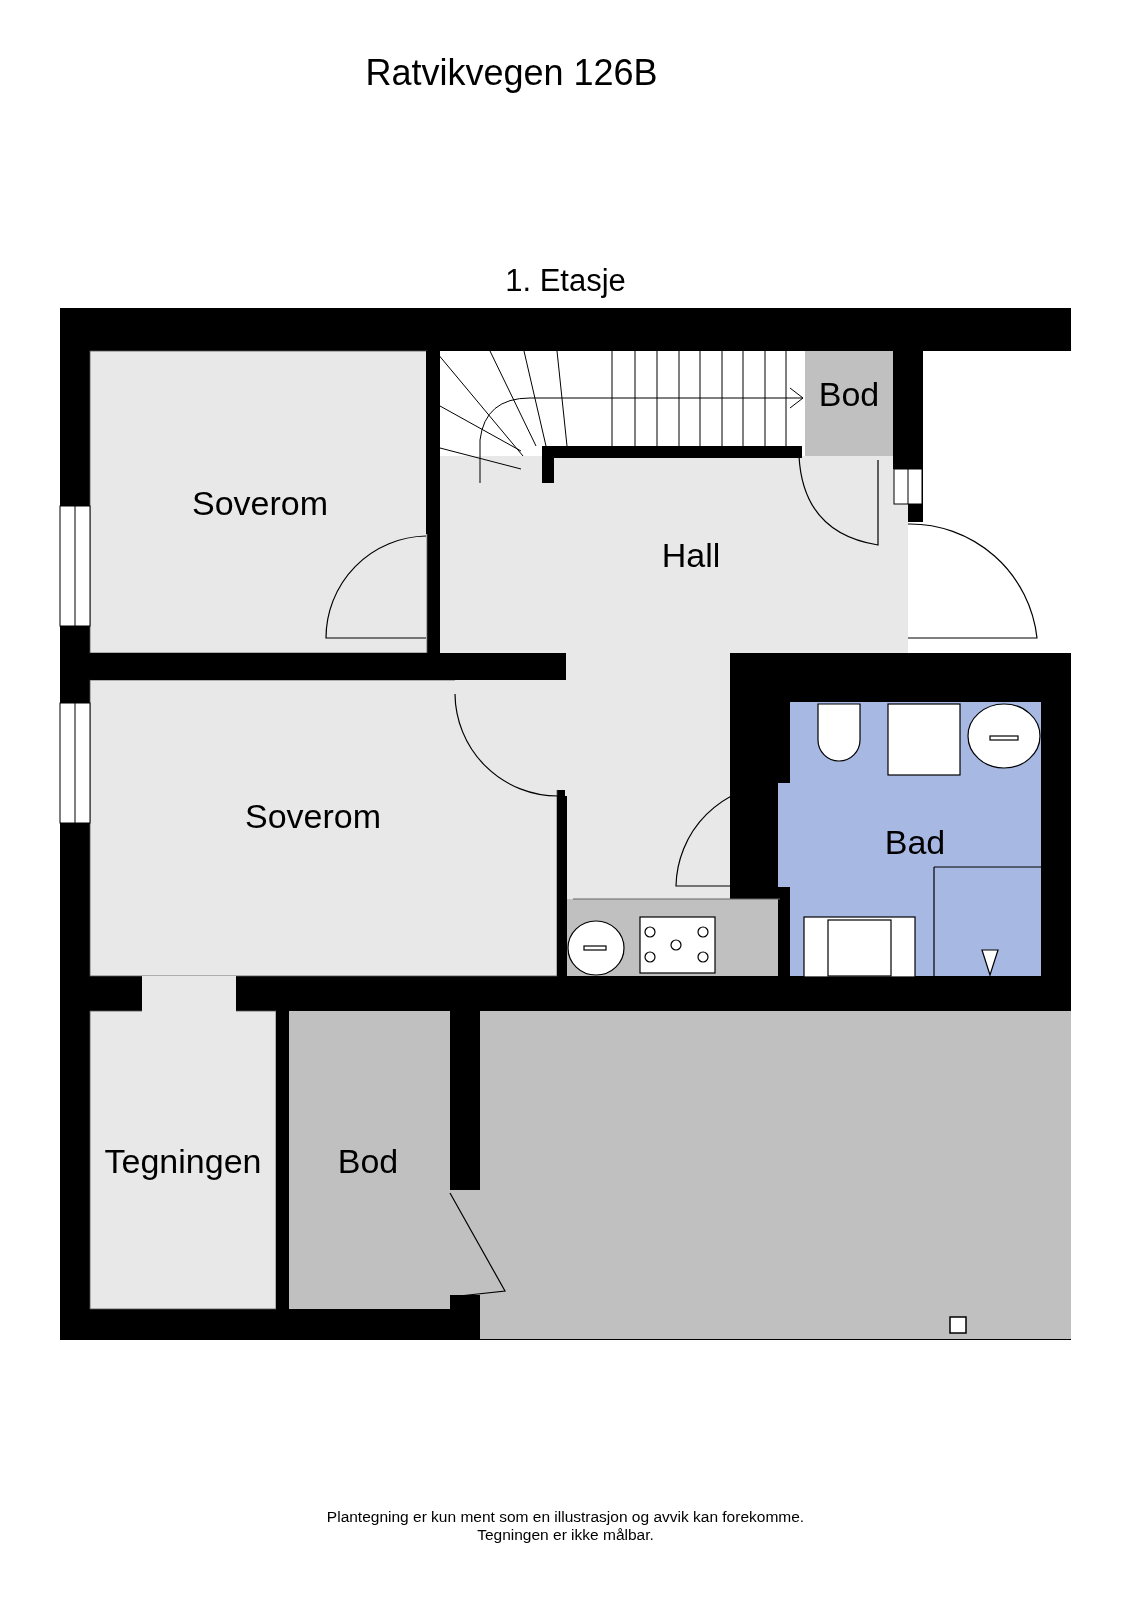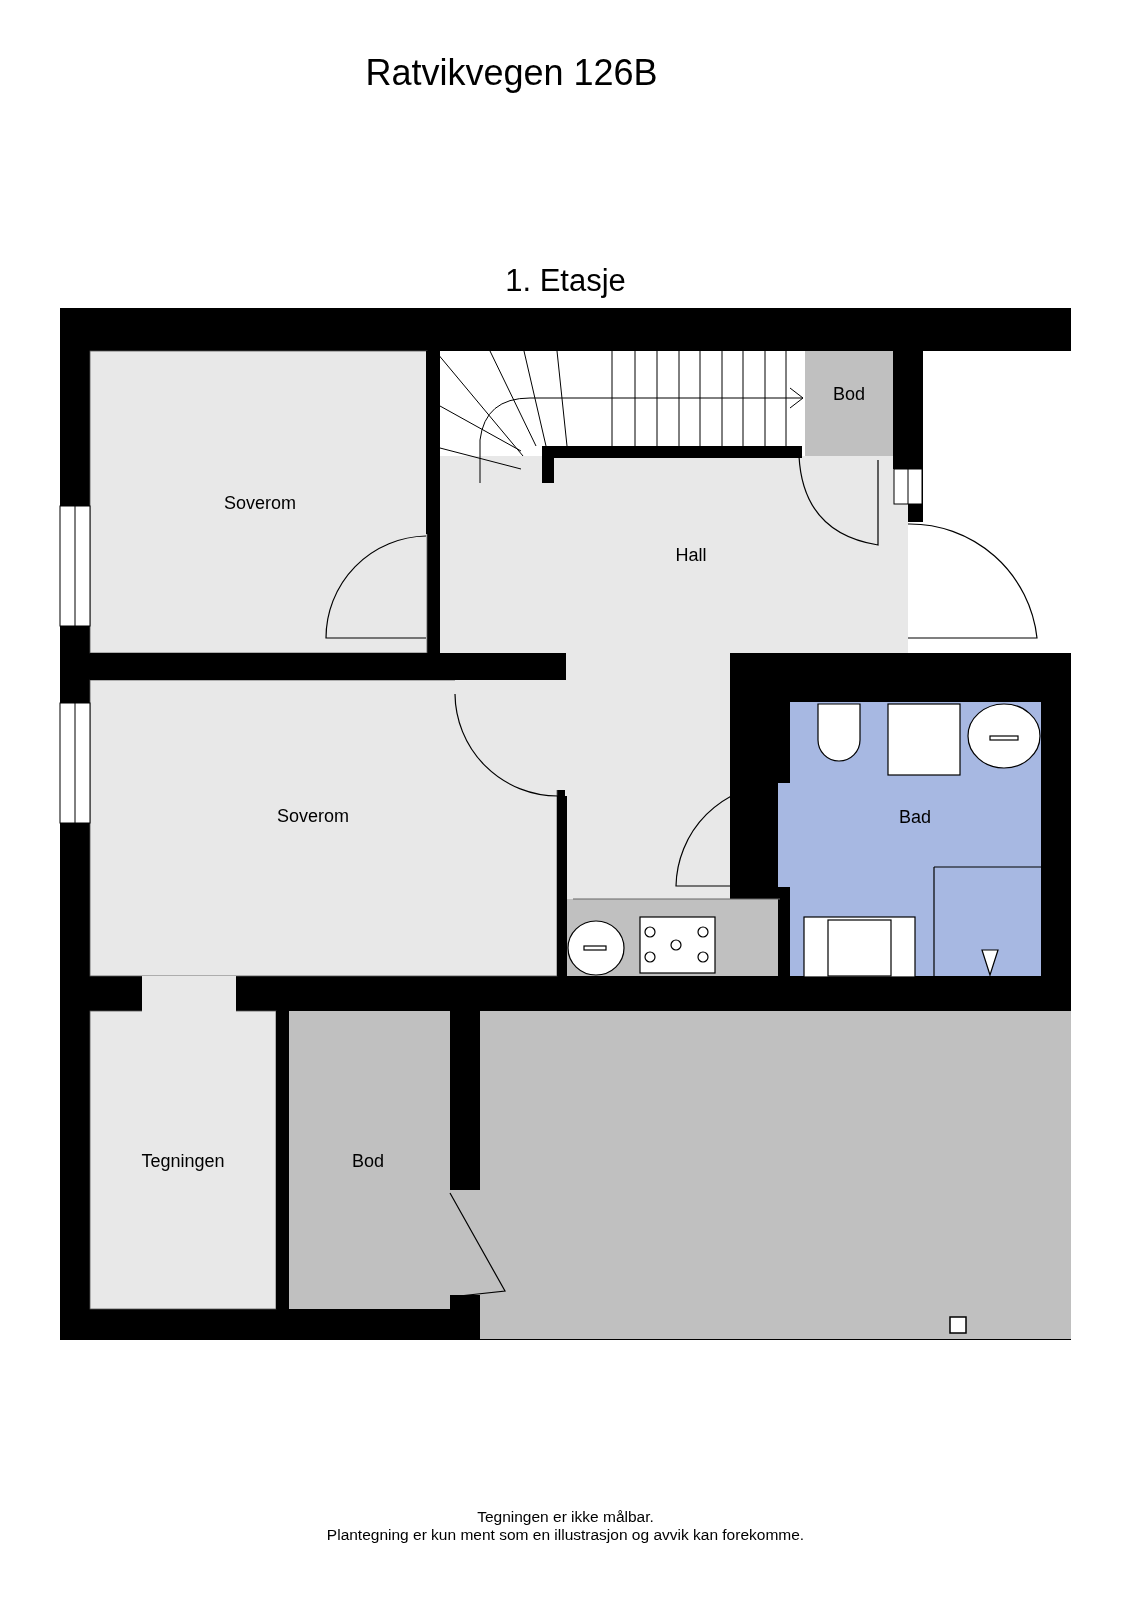--- a/index.html
+++ b/index.html
@@ -8,7 +8,7 @@
   .floor-title { position: absolute; left: 0; width: 1131px; top: 263px; text-align: center; font-size: 31px; color: #000; }
   .footer { position: absolute; left: 0; width: 1131px; top: 1508px; text-align: center; font-size: 15.5px; line-height: 18px; color: #000; }
   svg.plan { position: absolute; left: 0; top: 0; }
-  .lbl { position: absolute; font-size: 18px; color: #000; white-space: nowrap; transform: translate(-50%, -50%); }
+  .lbl { position: absolute; font-size: 34px; color: #000; white-space: nowrap; transform: translate(-50%, -50%); }
 </style>
 </head>
 <body>

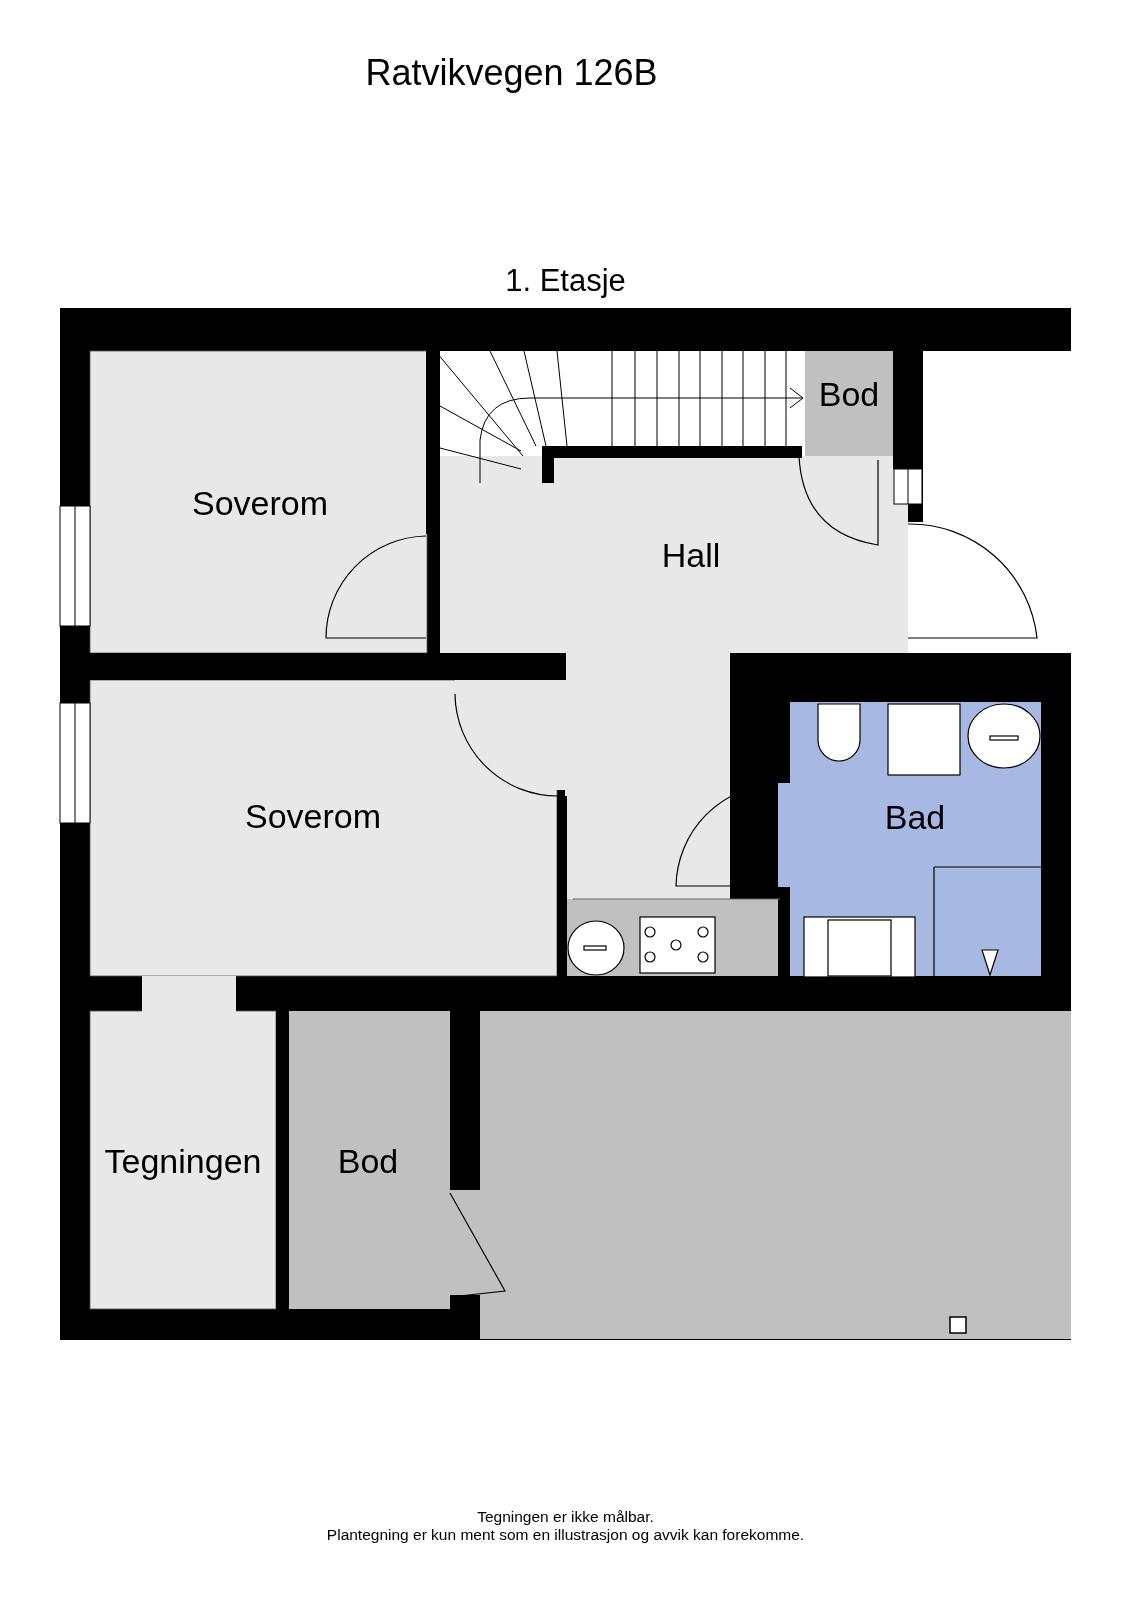--- a/index.html
+++ b/index.html
@@ -132,7 +132,7 @@
 <div class="lbl" style="left:691px;top:555px">Hall</div>
 <div class="lbl" style="left:849px;top:394px">Bod</div>
 <div class="lbl" style="left:313px;top:816px">Soverom</div>
-<div class="lbl" style="left:915px;top:817px">Bad</div>
+<div class="lbl" style="left:915px;top:842px">Bad</div>
 <div class="lbl" style="left:183px;top:1161px">Tegningen</div>
 <div class="lbl" style="left:368px;top:1161px">Bod</div>
 

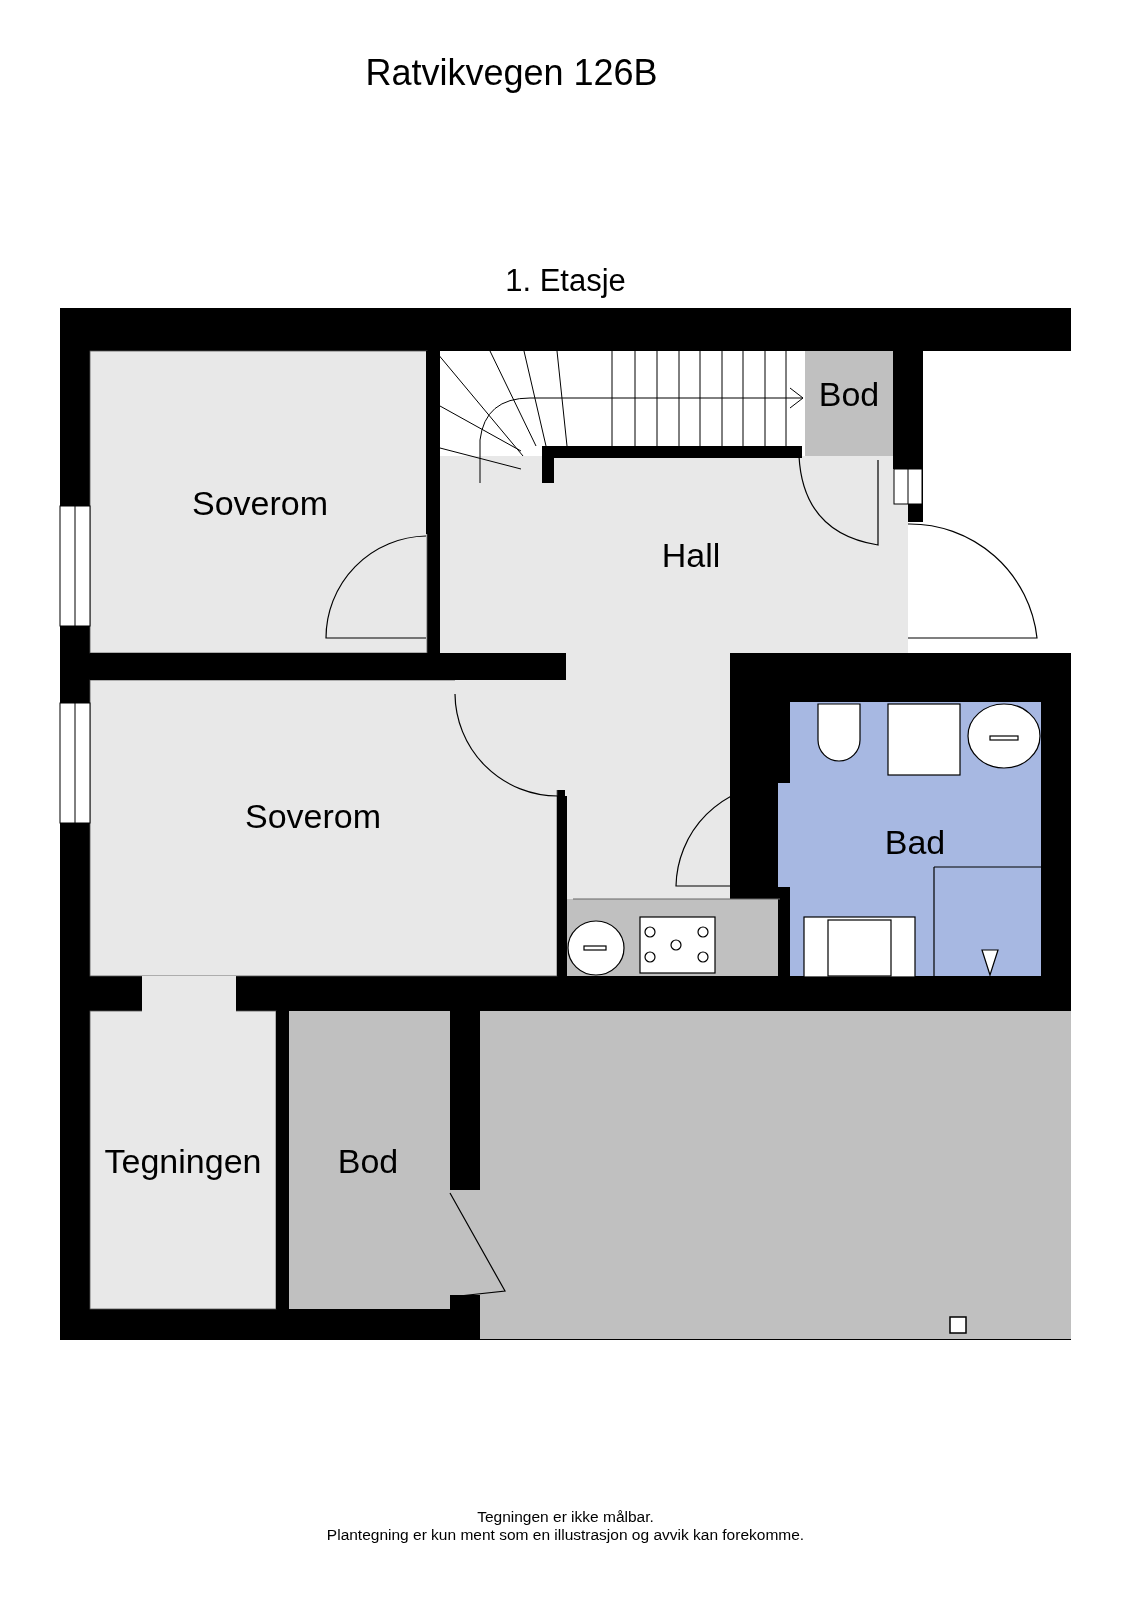--- a/index.html
+++ b/index.html
@@ -137,8 +137,8 @@
 <div class="lbl" style="left:368px;top:1161px">Bod</div>
 
 <div class="footer">
+  <div>Plantegning er kun ment som en illustrasjon og avvik kan forekomme.</div>
   <div>Tegningen er ikke målbar.</div>
-  <div>Plantegning er kun ment som en illustrasjon og avvik kan forekomme.</div>
 </div>
 
 </body></html>

